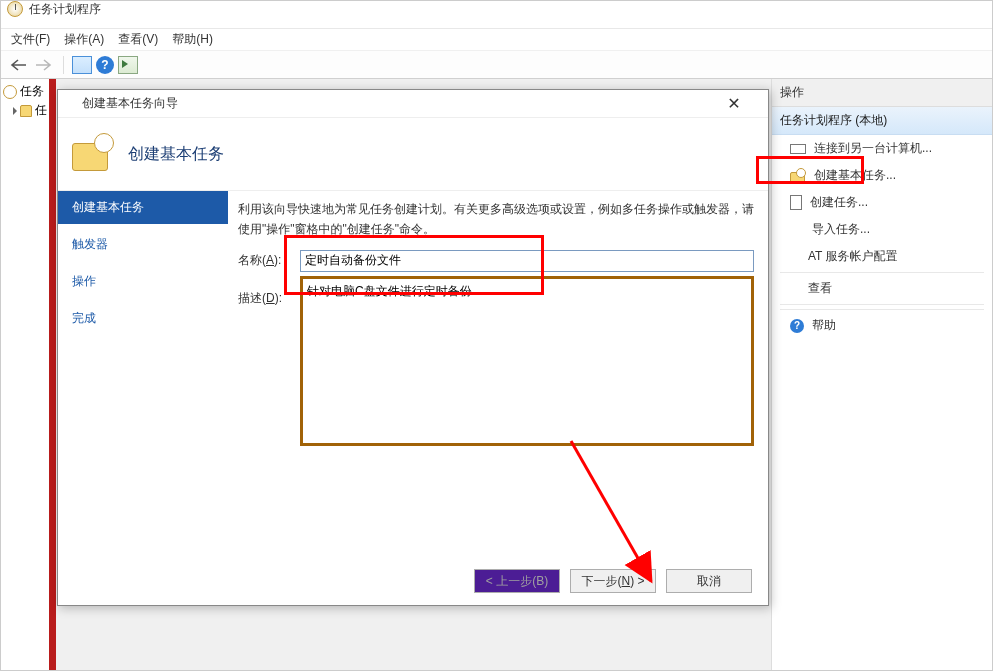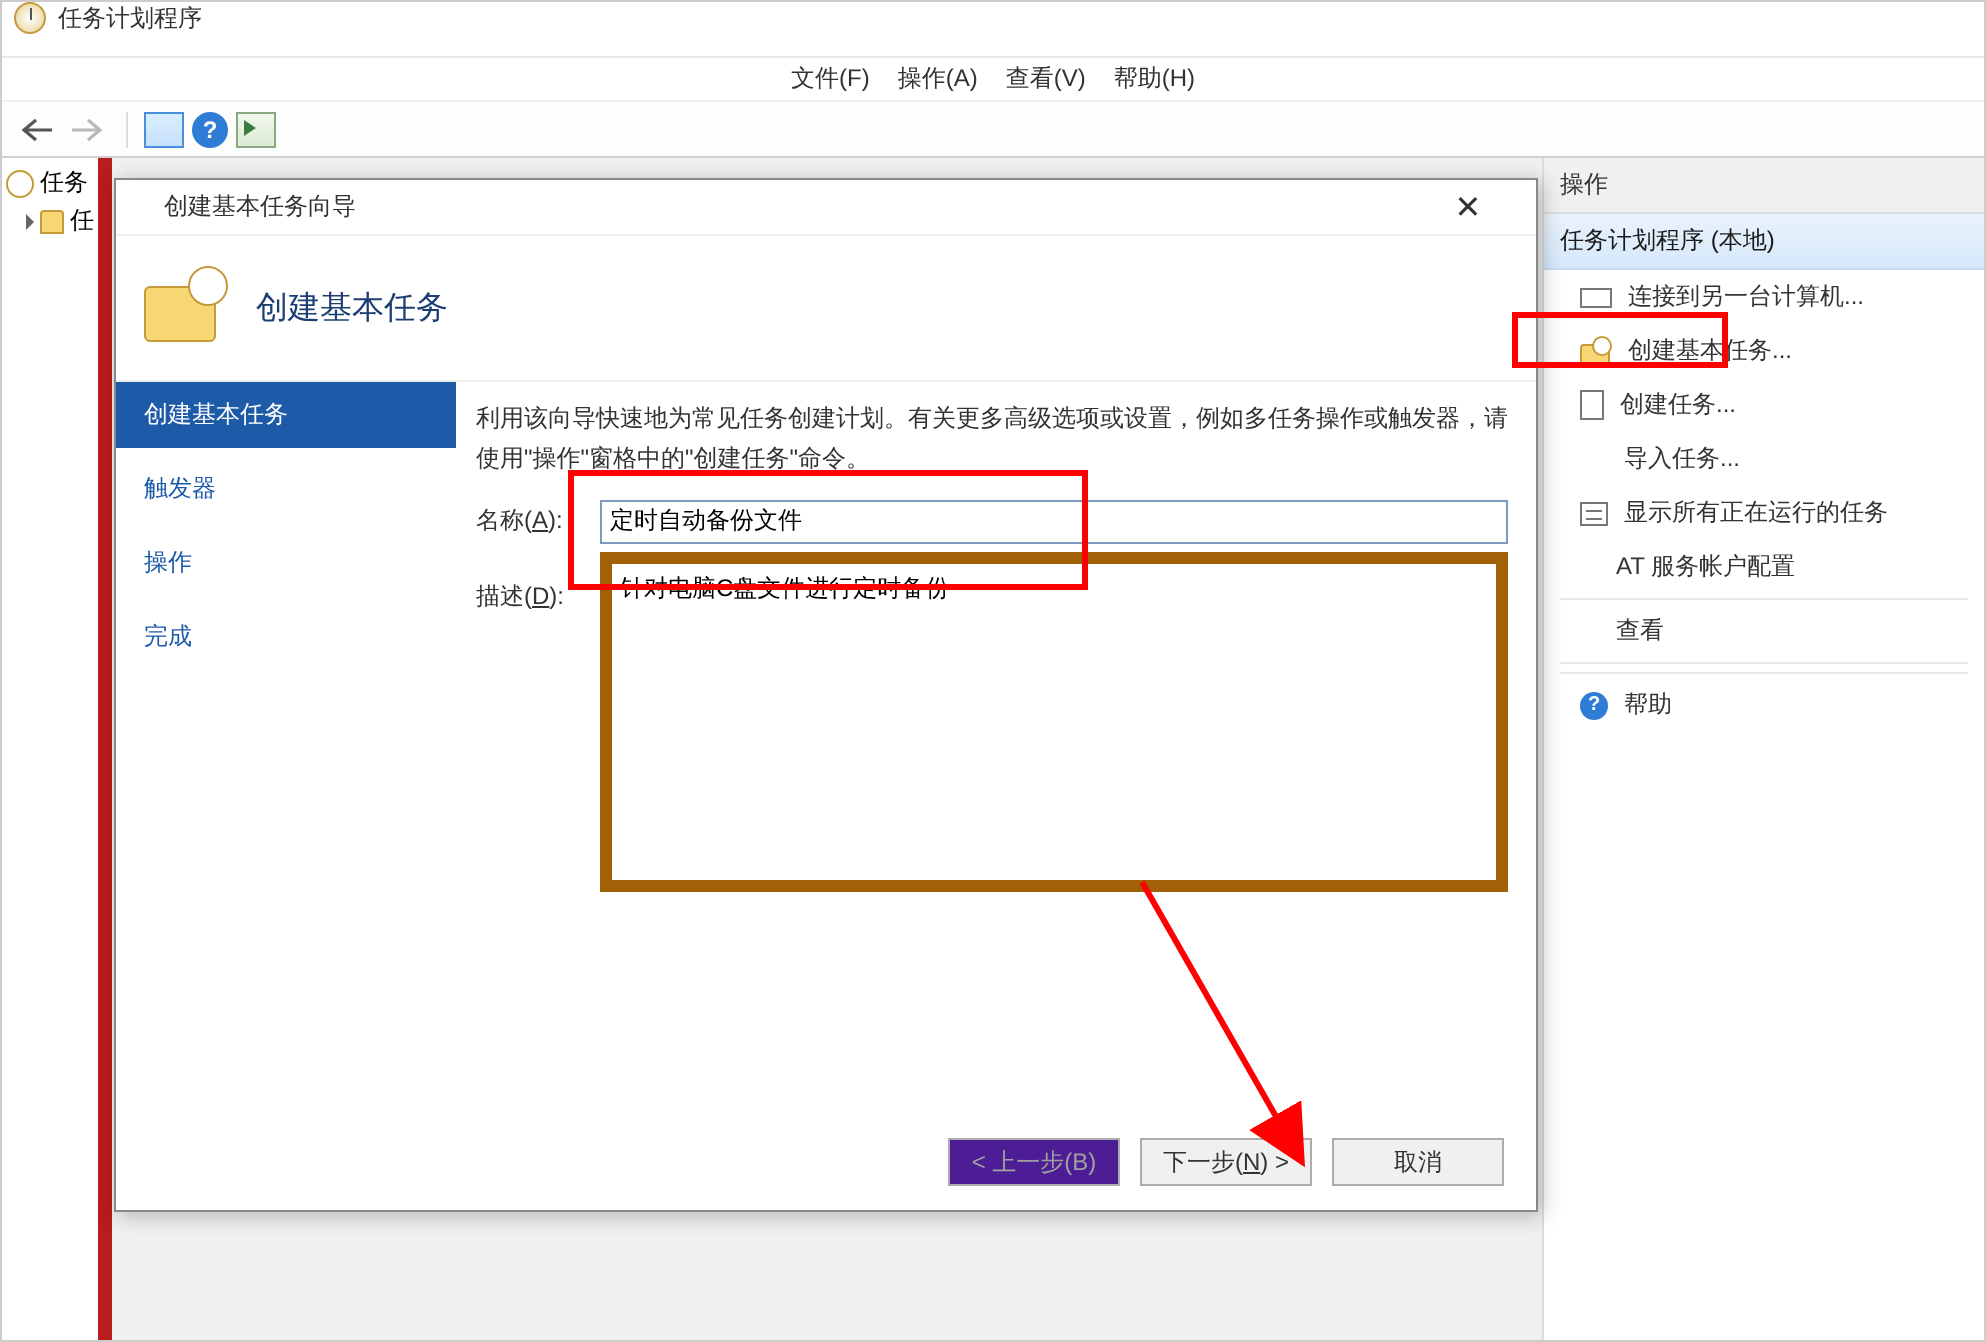--- a/index.html
+++ b/index.html
@@ -12,7 +12,7 @@
 .titlebar-icon::after { content: ""; position: absolute; left: 7px; top: 2px; width: 1px; height: 6px; background: #555; }
 .titlebar-title { color: #333; }
 
-.menubar { height: 22px; display: flex; align-items: center; gap: 14px; padding: 0 10px; color: #333; border-bottom: 1px solid #f0f0f0; justify-content: center; }
+.menubar { height: 22px; display: flex; align-items: center; gap: 14px; padding: 0 10px; color: #333; border-bottom: 1px solid #f0f0f0; }
 .menubar span { cursor: default; }
 
 .toolbar { height: 28px; display: flex; align-items: center; gap: 4px; padding: 0 6px; border-bottom: 1px solid #d0d0d0; background: #fdfdfd; }

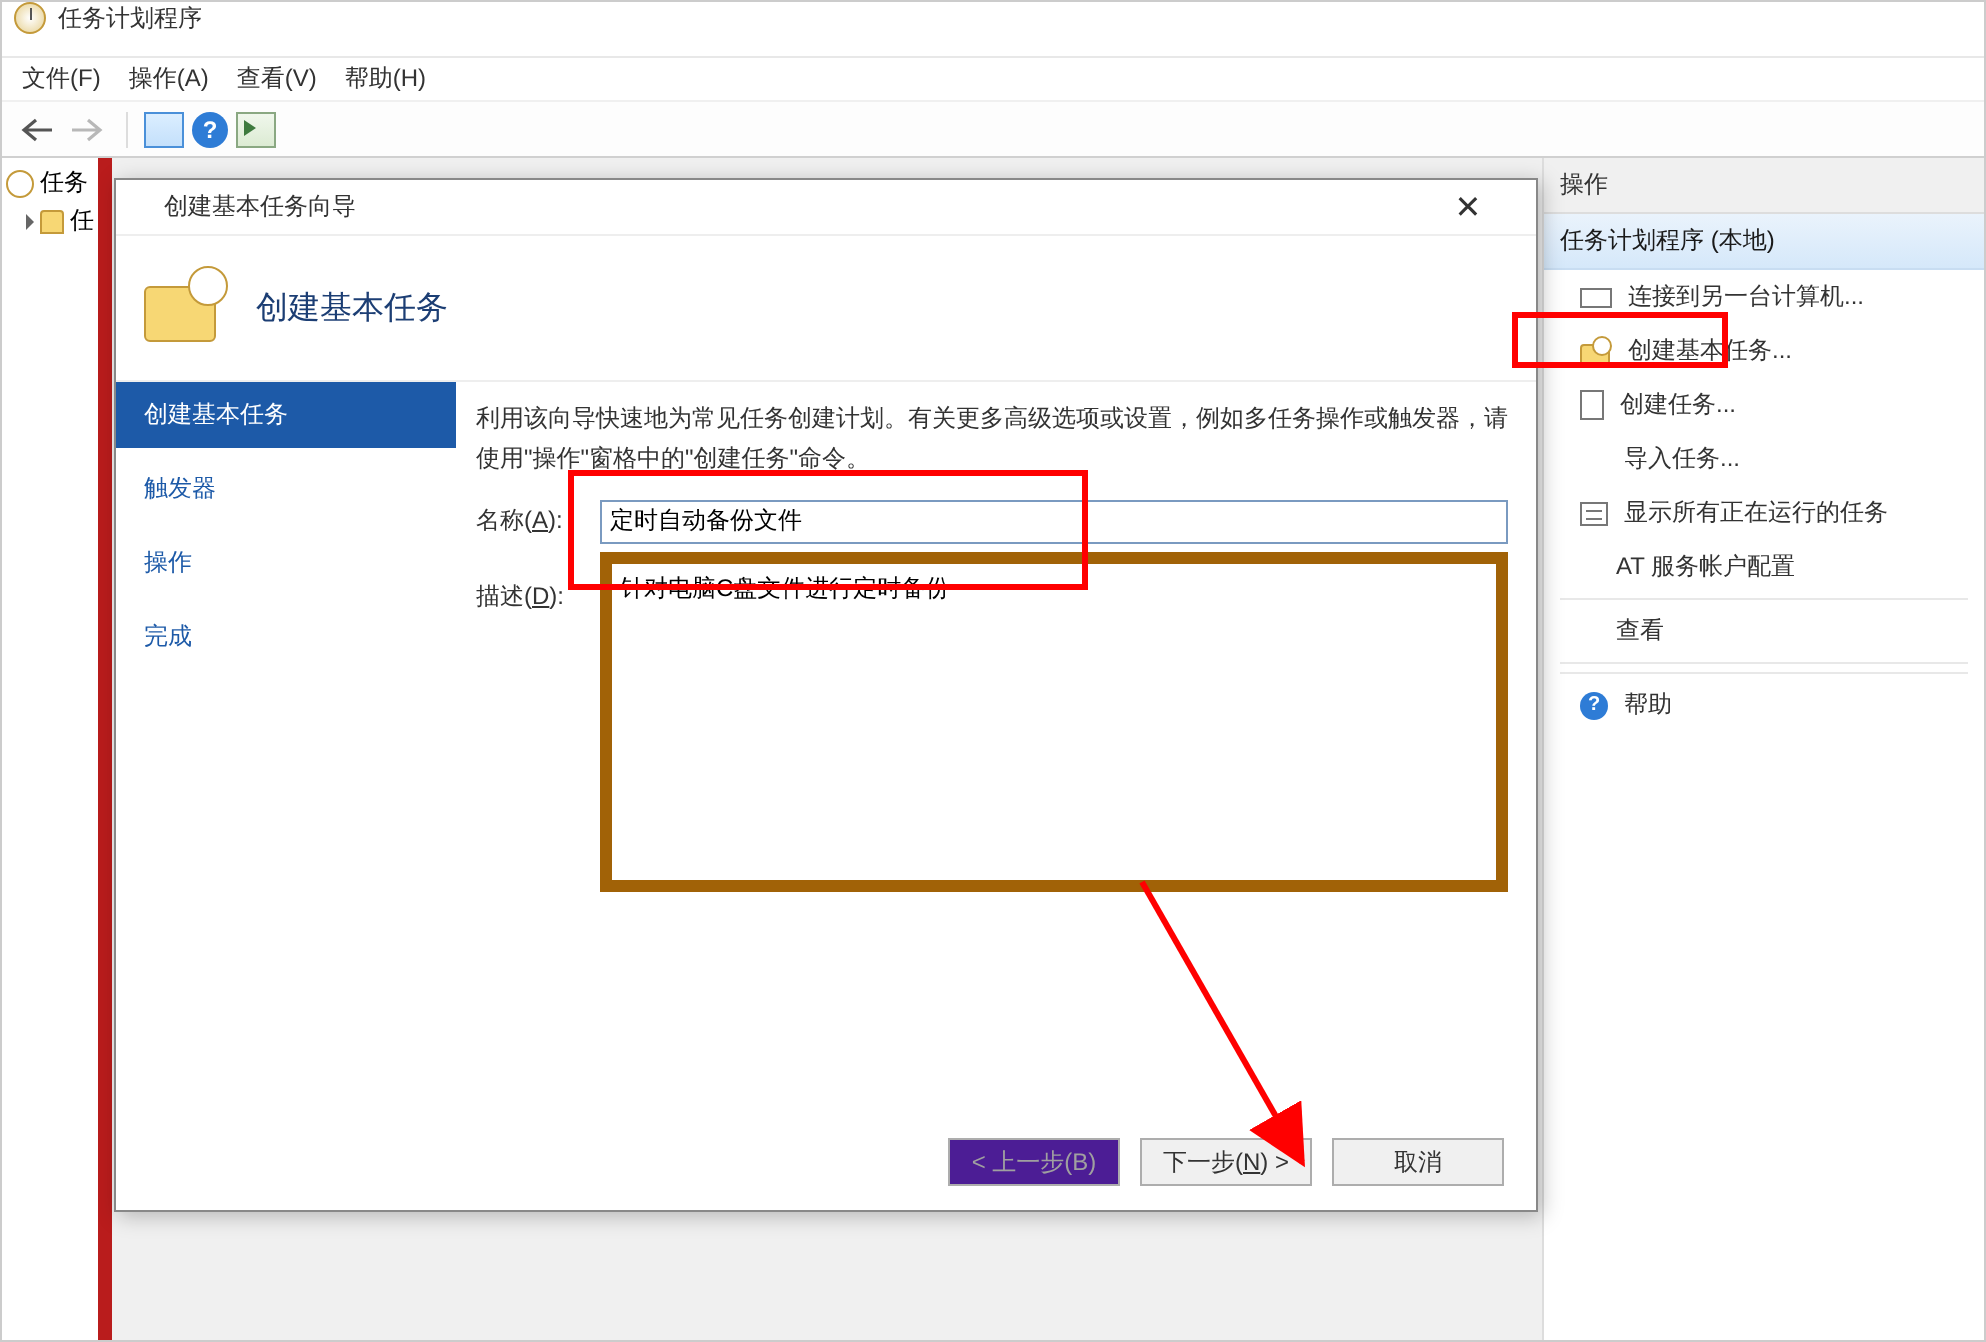--- a/index.html
+++ b/index.html
@@ -166,10 +166,6 @@
         <span class="action-icon ic-import"></span>
         <span>导入任务...</span>
       </div>
-      <div class="action-item">
-        <span class="action-icon ic-list"></span>
-        <span>显示所有正在运行的任务</span>
-      </div>
       <div class="action-item sub">
         <span>AT 服务帐户配置</span>
       </div>

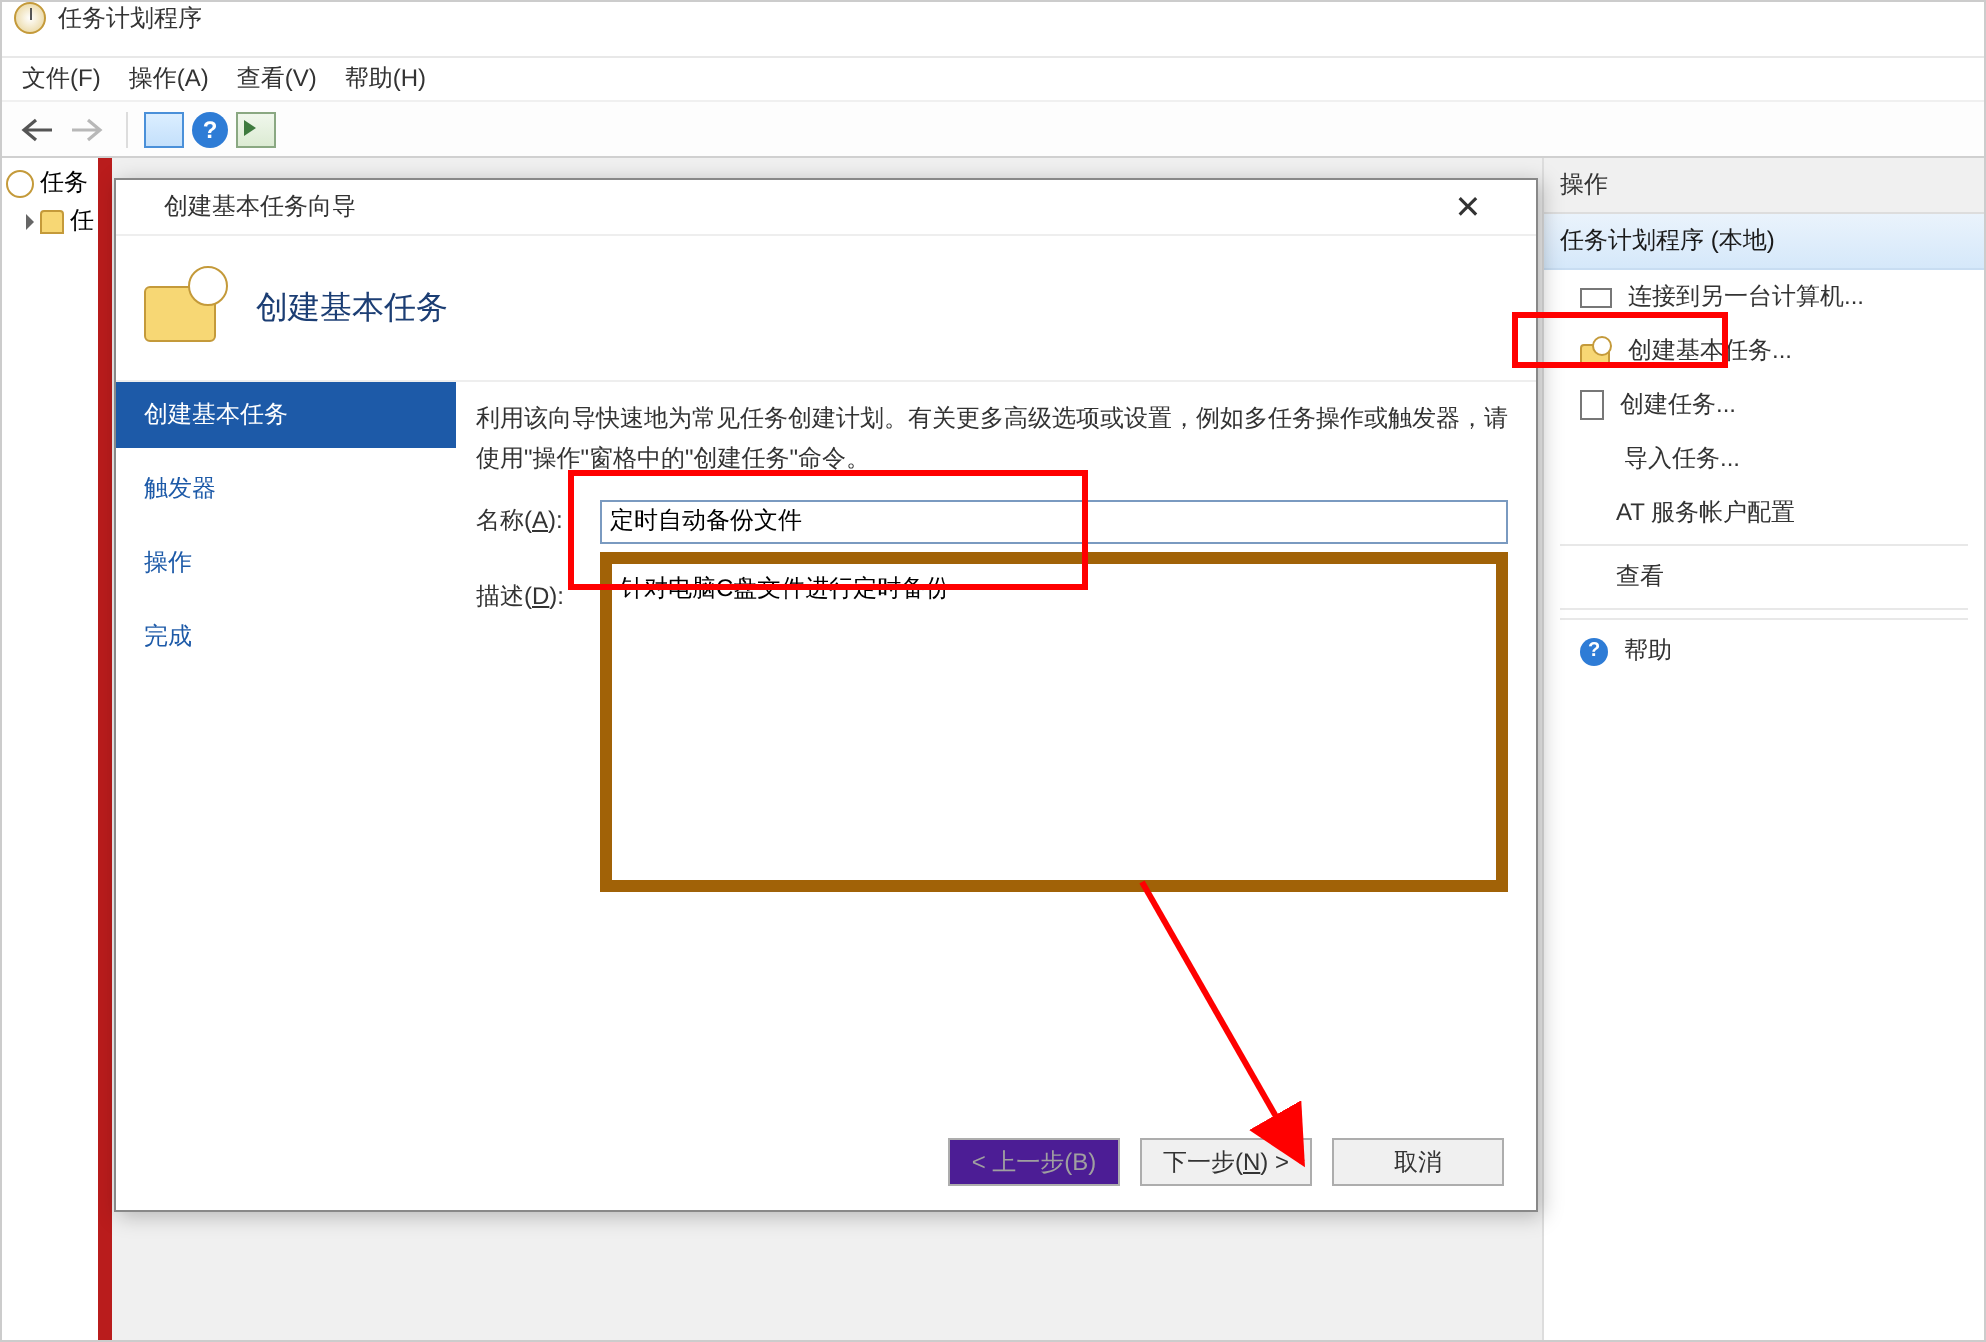--- a/index.html
+++ b/index.html
@@ -71,7 +71,7 @@
 .form-label { width:62px; color:#333; }
 .form-label u { text-decoration: underline; }
 .form-input { flex:1; height:22px; border:1px solid #7a9ac0; padding: 0 4px; background:#fff; }
-.form-textarea { flex:1; height:170px; border:6px solid #a16207; padding: 4px; background:#fff; resize:none; font-family:inherit; }
+.form-textarea { flex:1; height:170px; border:3px solid #a16207; padding: 4px; background:#fff; resize:none; font-family:inherit; }
 .form-row.top { align-items:flex-start; }
 .form-row.top .form-label { margin-top:14px; }
 

